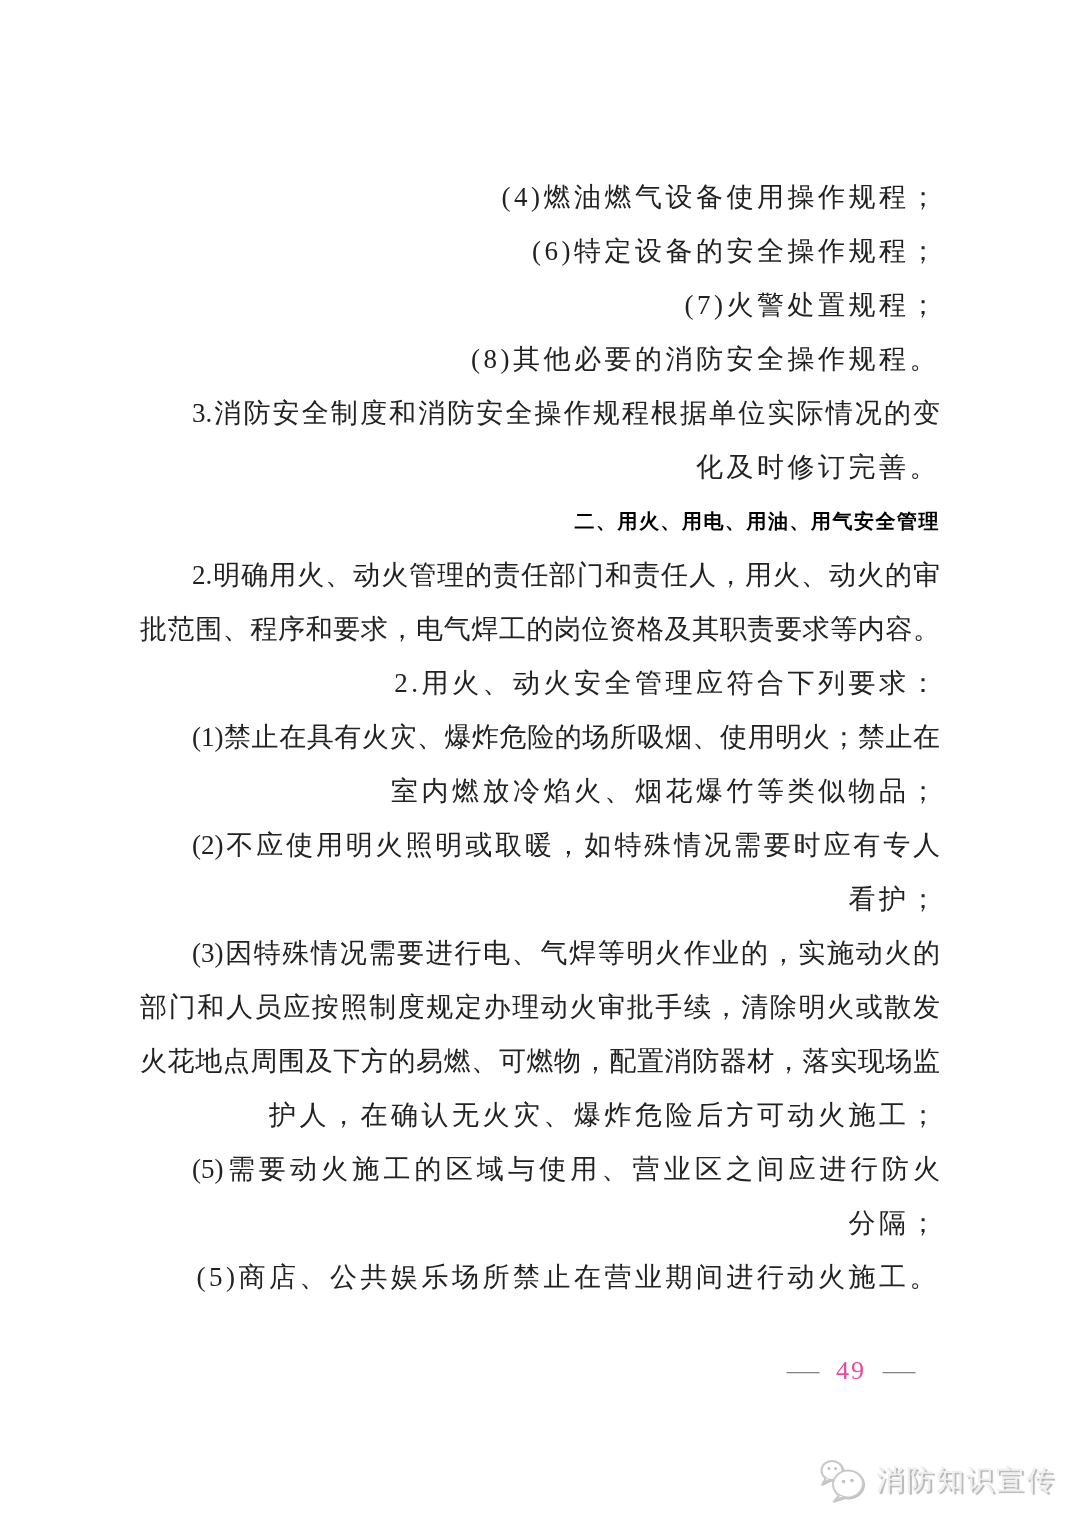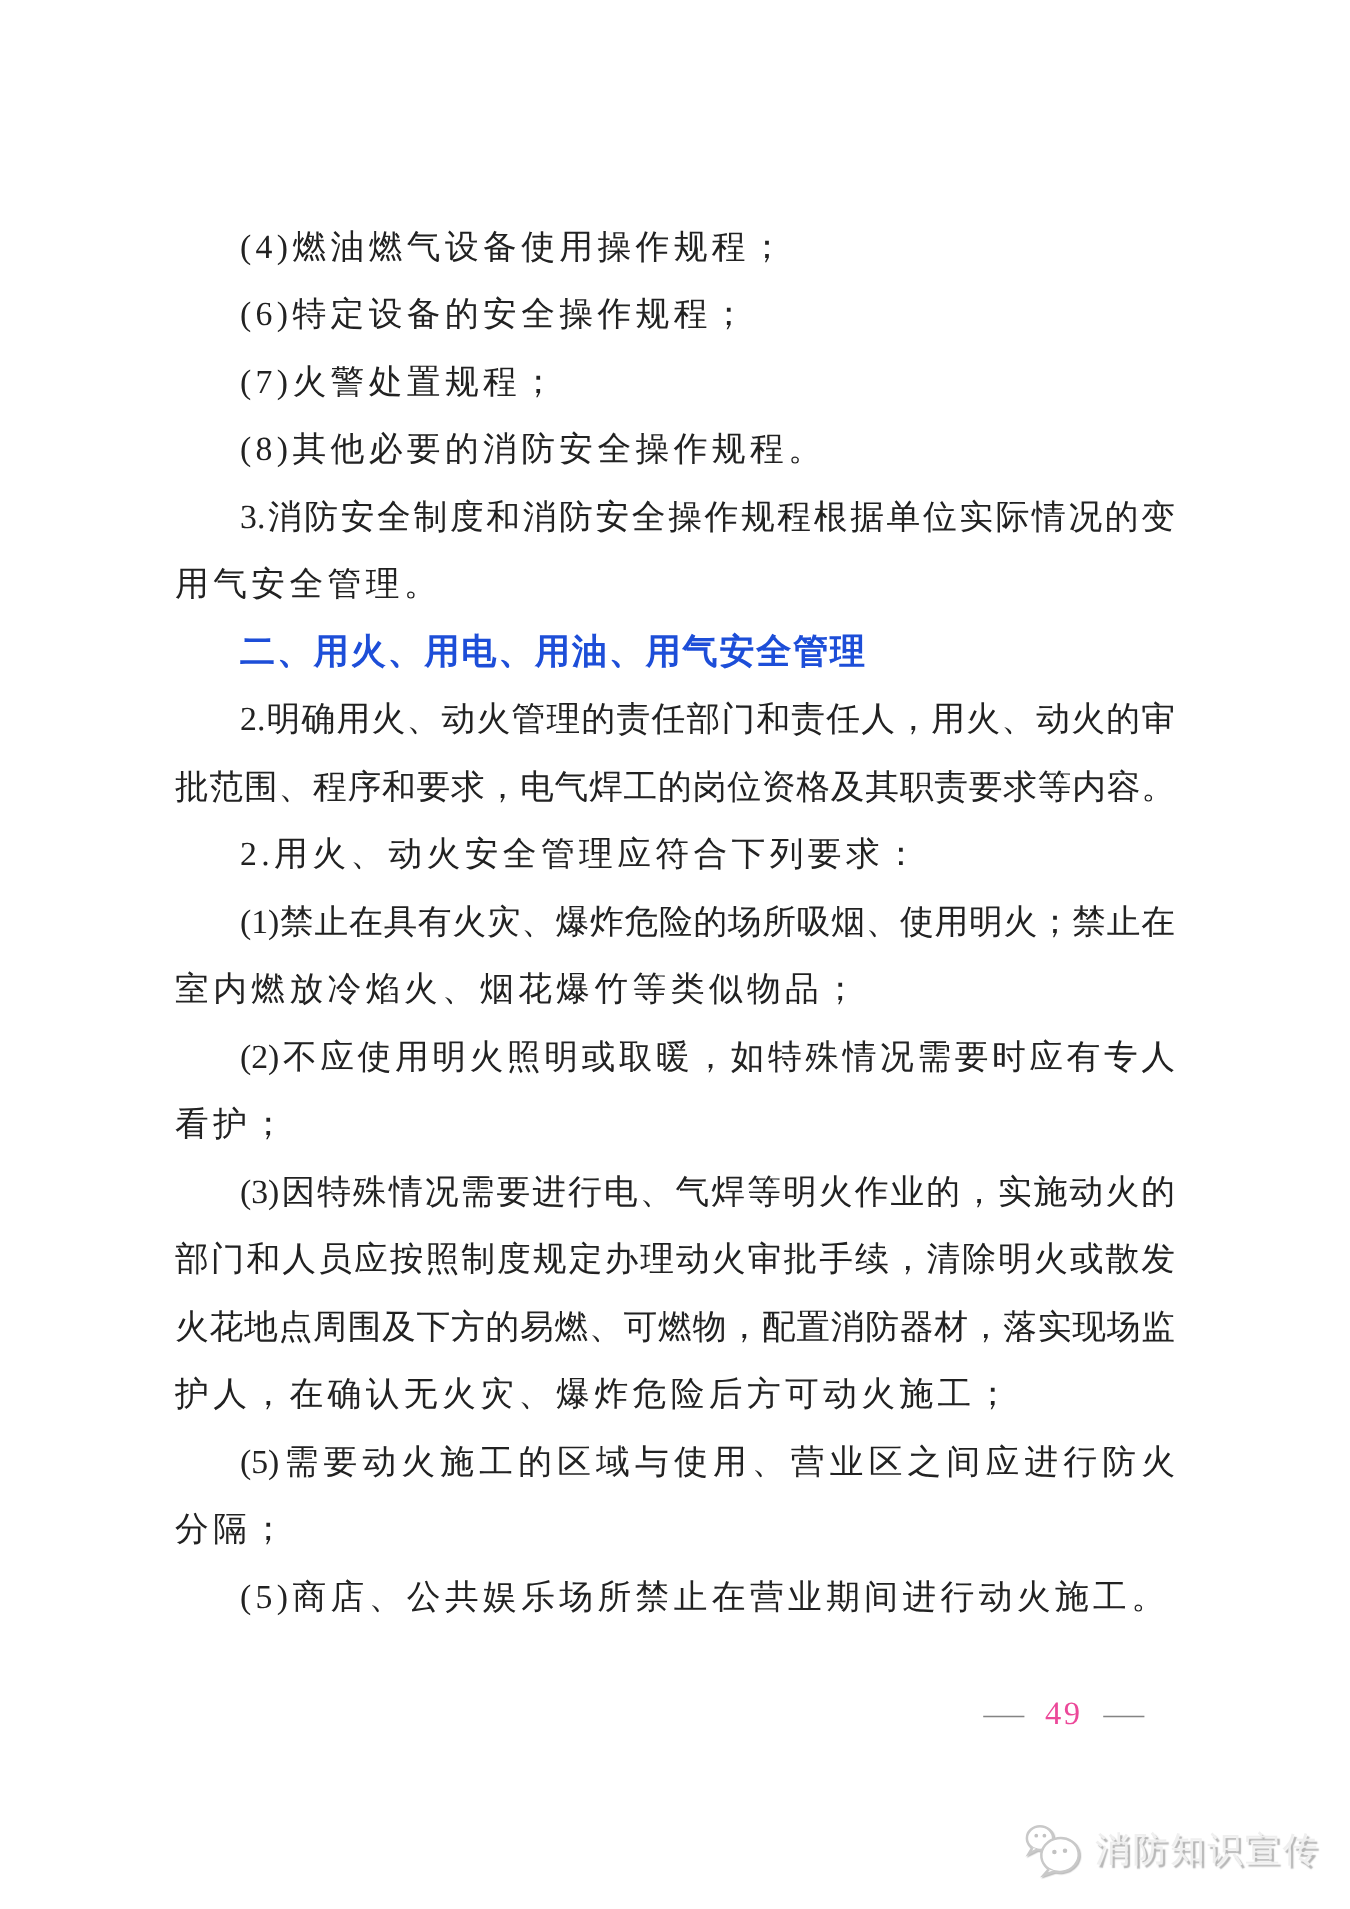--- a/index.html
+++ b/index.html
@@ -28,6 +28,7 @@
     color: #222222;
     white-space: nowrap;
     font-family: "Liberation Serif", "DejaVu Serif", serif;
+    text-align: right;
   }
   
   .text-line.fill {

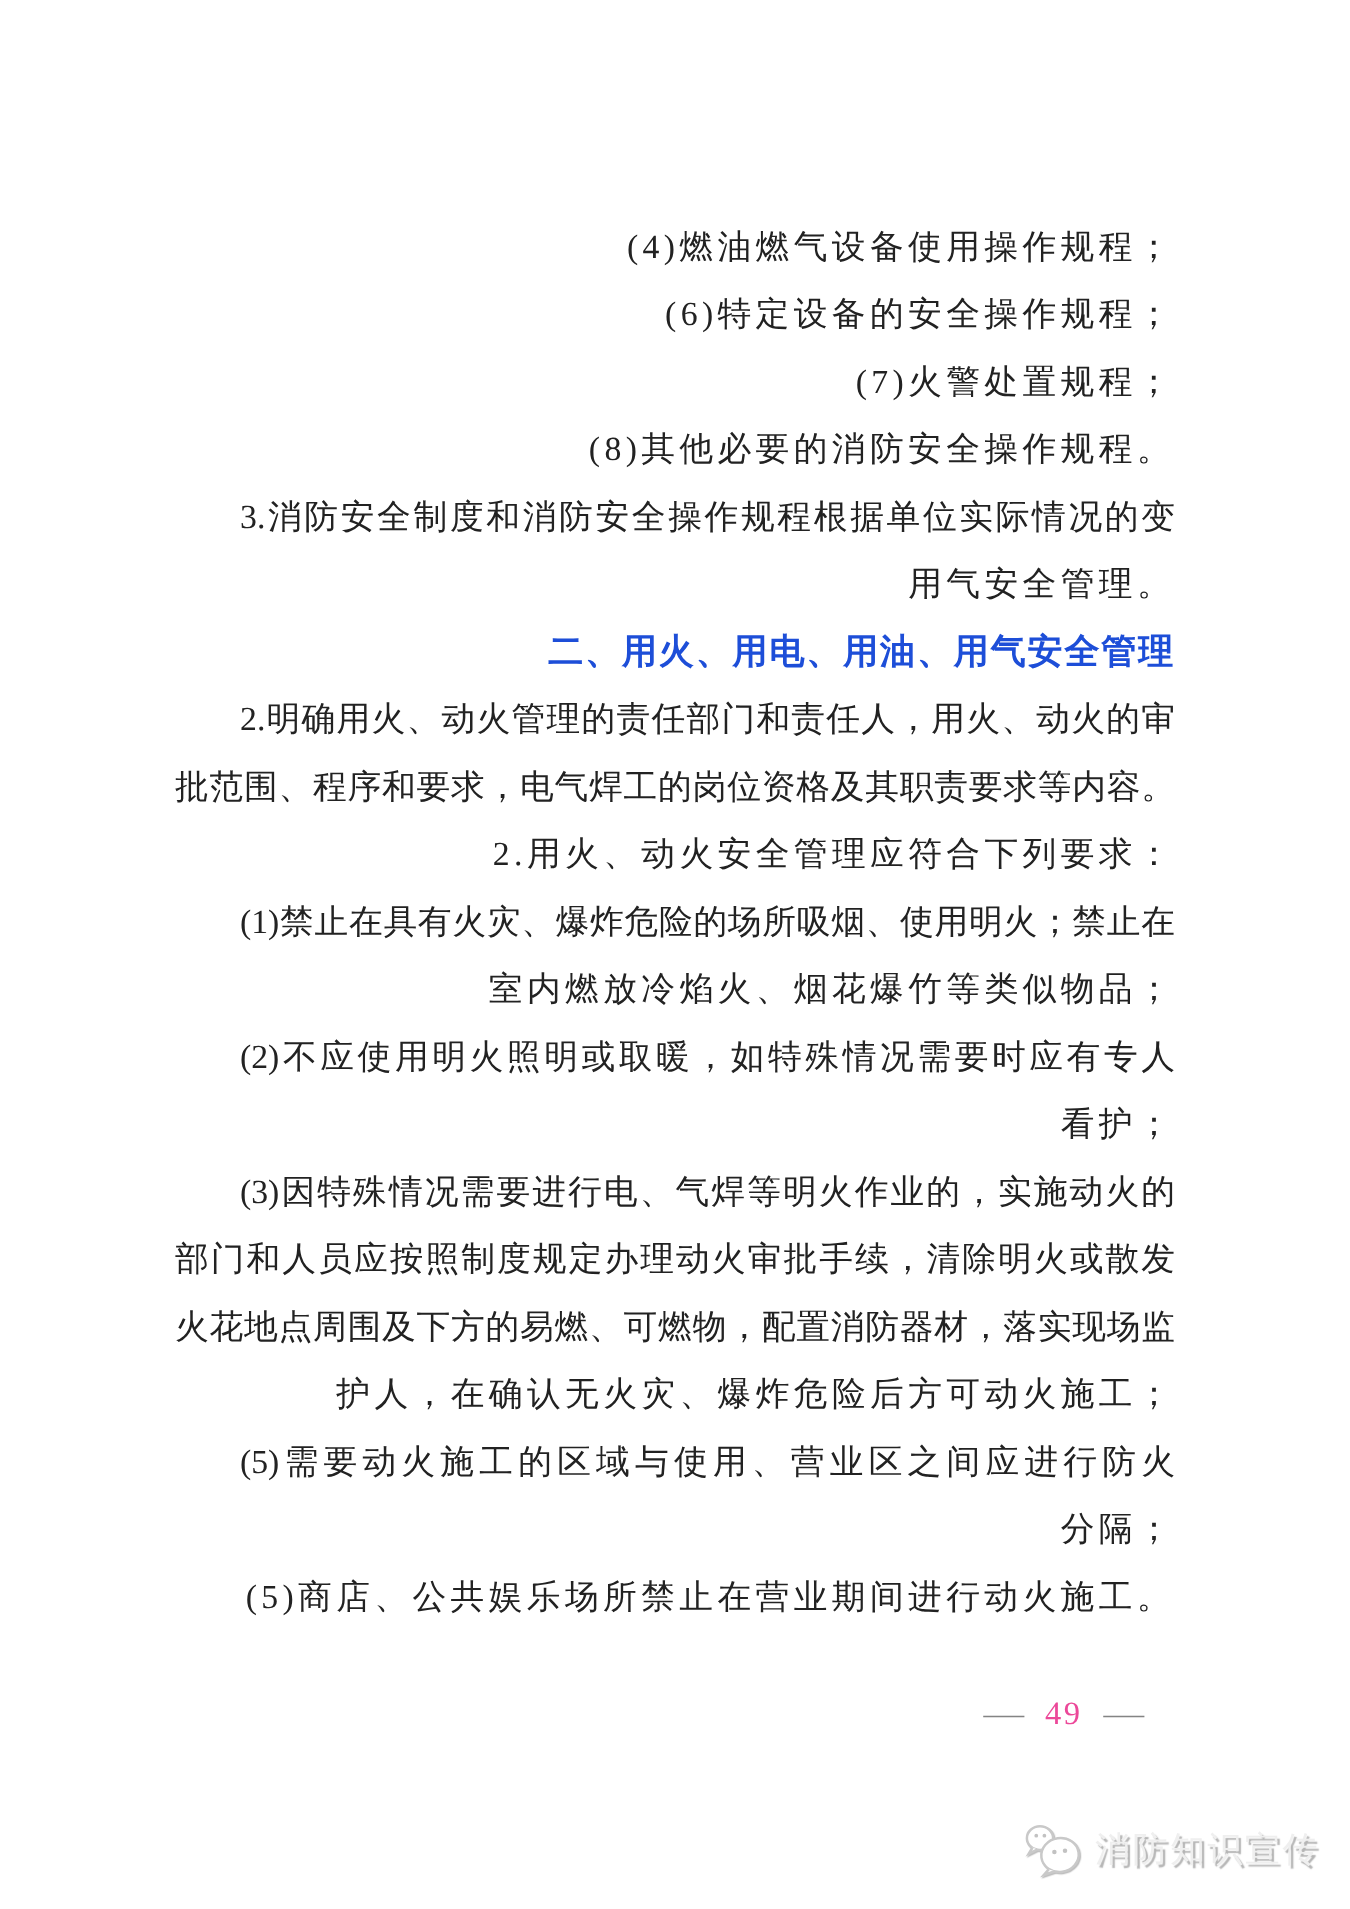--- a/index.html
+++ b/index.html
@@ -103,7 +103,7 @@
     <p class="text-line loose indent">(7)火警处置规程；</p>
     <p class="text-line loose indent">(8)其他必要的消防安全操作规程。</p>
     <p class="text-line fill indent">3.消防安全制度和消防安全操作规程根据单位实际情况的变</p>
-    <p class="text-line loose">用气安全管理。</p>
+    <p class="text-line loose">化及时修订完善。</p>
     <p class="text-line heading indent">二、用火、用电、用油、用气安全管理</p>
     <p class="text-line fill indent">2.明确用火、动火管理的责任部门和责任人，用火、动火的审</p>
     <p class="text-line fill">批范围、程序和要求，电气焊工的岗位资格及其职责要求等内容。</p>

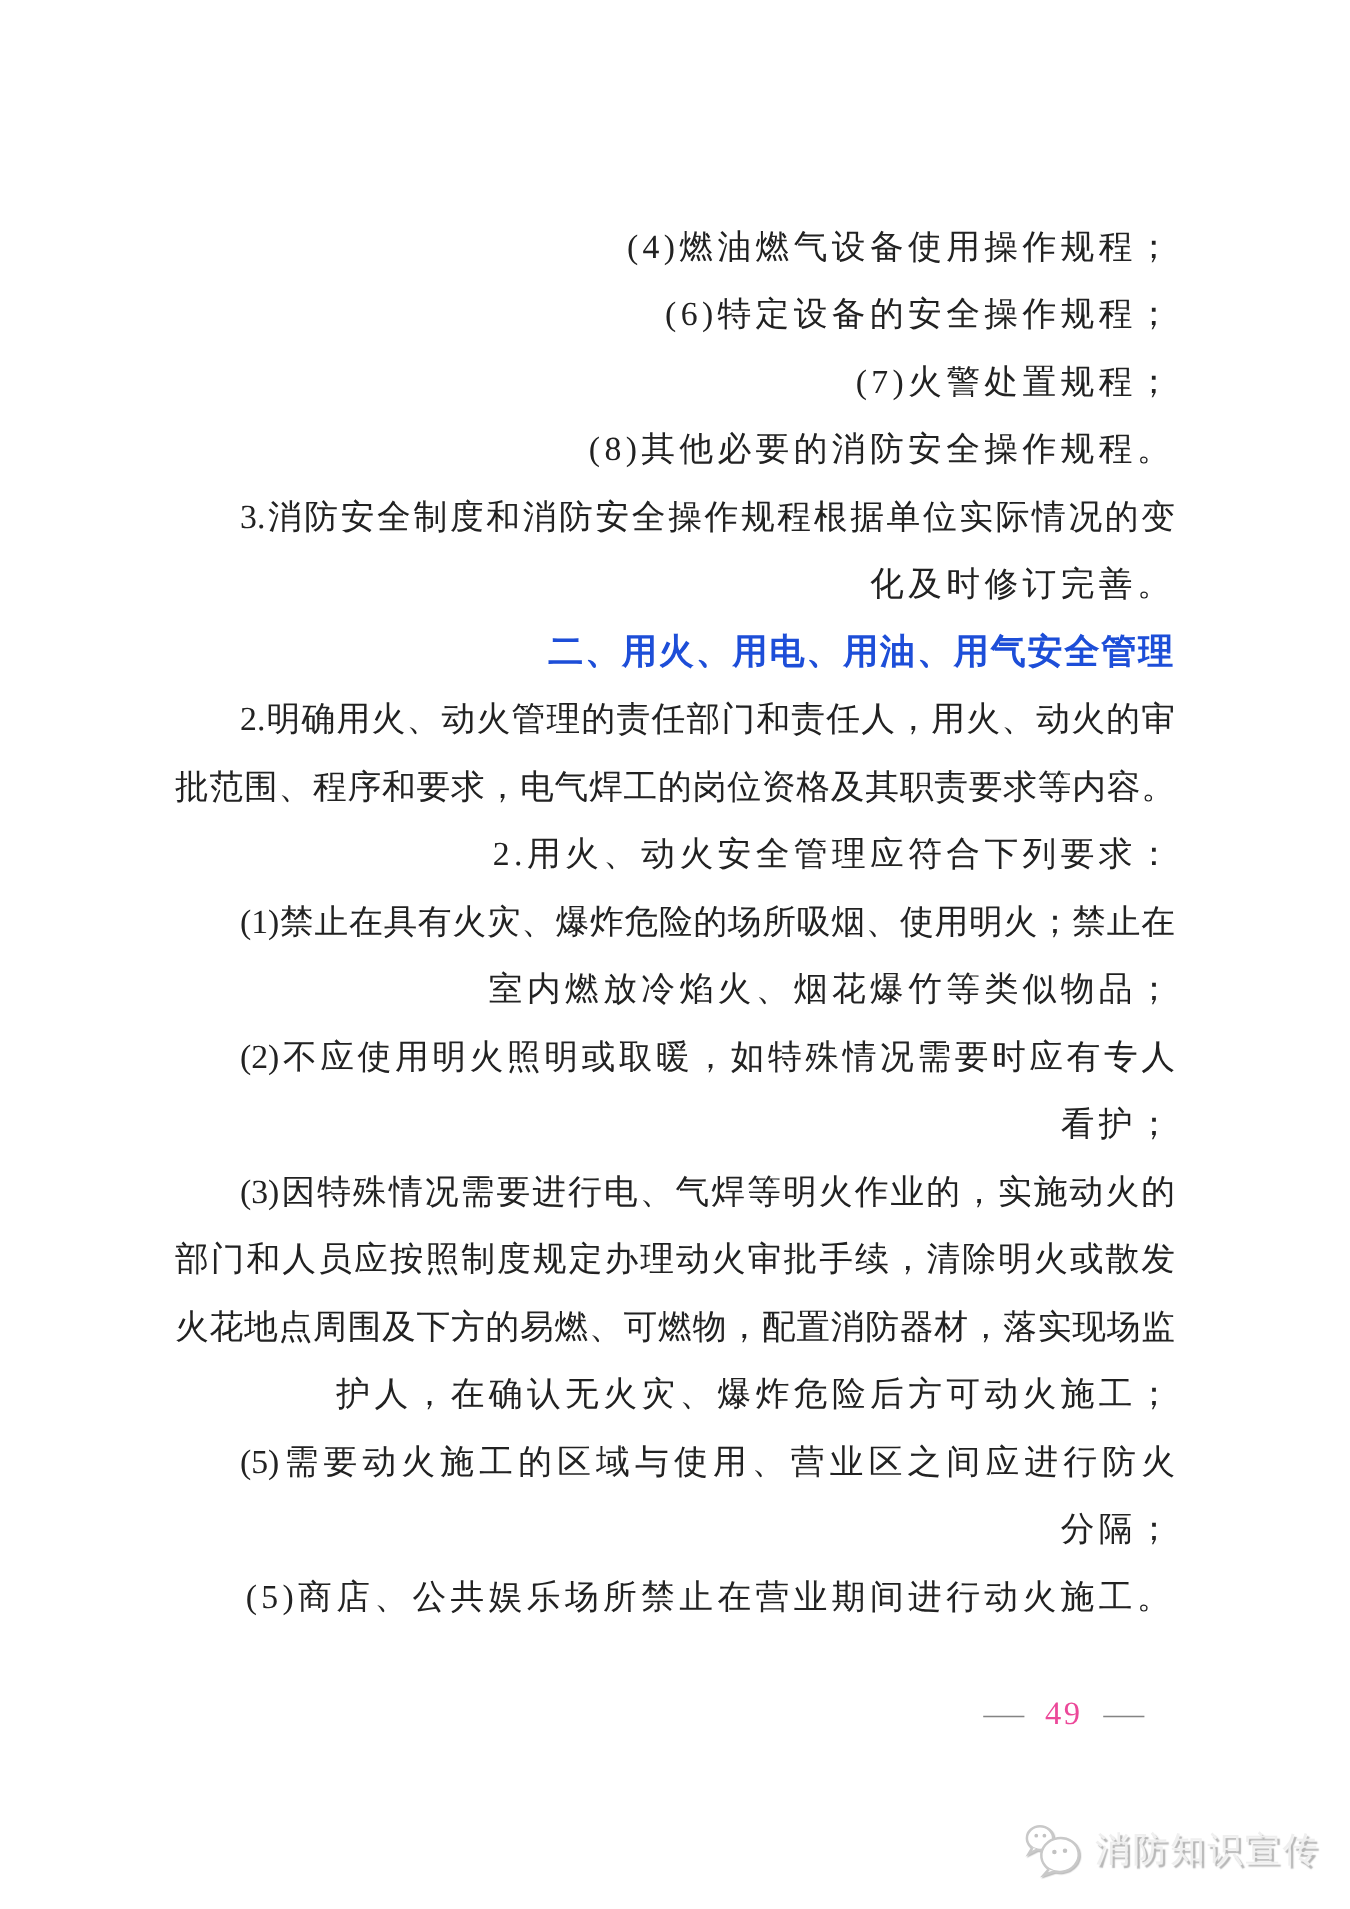--- a/index.html
+++ b/index.html
@@ -48,9 +48,9 @@
   .text-line.heading {
     font-family: "Liberation Sans", "DejaVu Sans", sans-serif;
     font-weight: 700;
-    font-size: 28px;
+    font-size: 20px;
     letter-spacing: 1.5px;
-    color: #1d4ed8;
+    color: #000000;
   }
   .page-footer {
     position: absolute;

